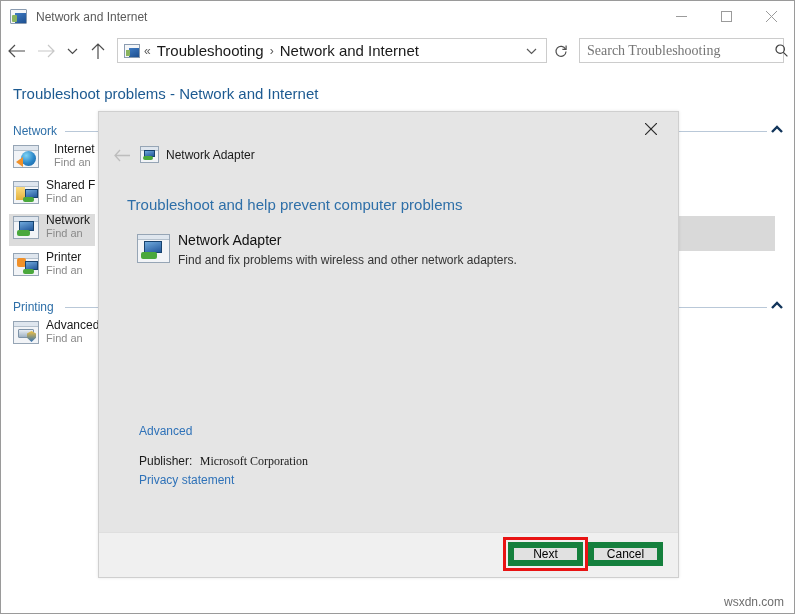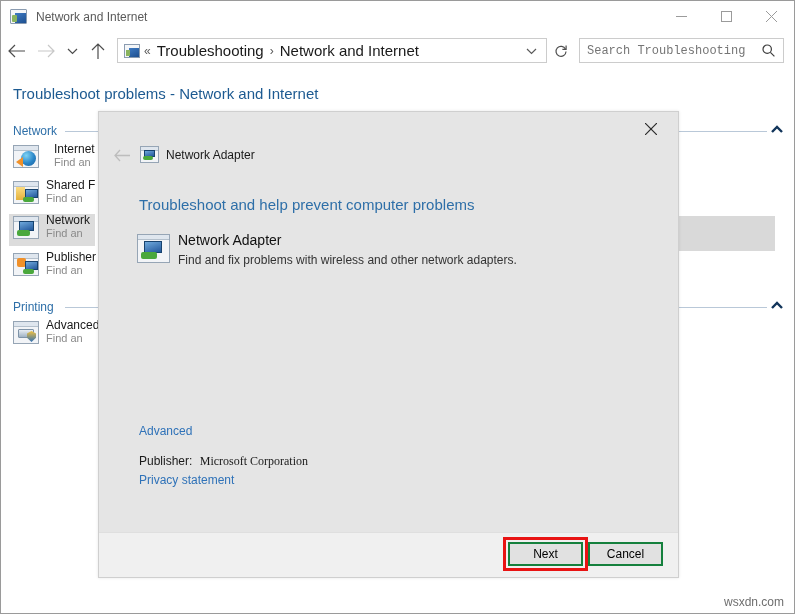--- a/index.html
+++ b/index.html
@@ -173,11 +173,11 @@
     border: none;
     outline: none;
     flex: 1;
-    font-size: 12px;
+    font-size: 14px;
     color: #ec4899;
     padding-left: 7px;
     background: transparent;
-    font-family: Liberation Mono, monospace;
+    font-family: Liberation Serif, serif;
   }
   .search-icon {
     padding: 0 8px;

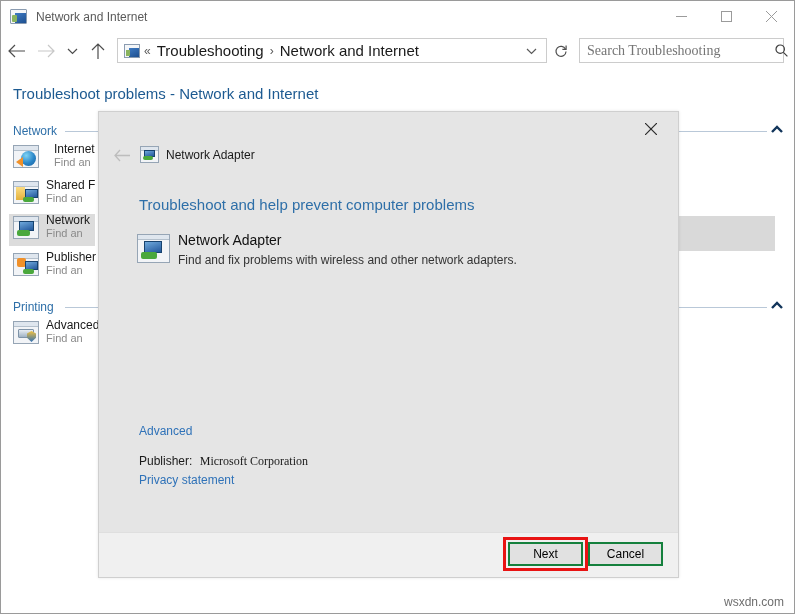--- a/index.html
+++ b/index.html
@@ -356,7 +356,7 @@
   }
   .dlg-h1 {
     position: absolute;
-    left: 40px; top: 84px;
+    left: 28px; top: 84px;
     font-size: 15px;
     color: #2e6fa8;
   }

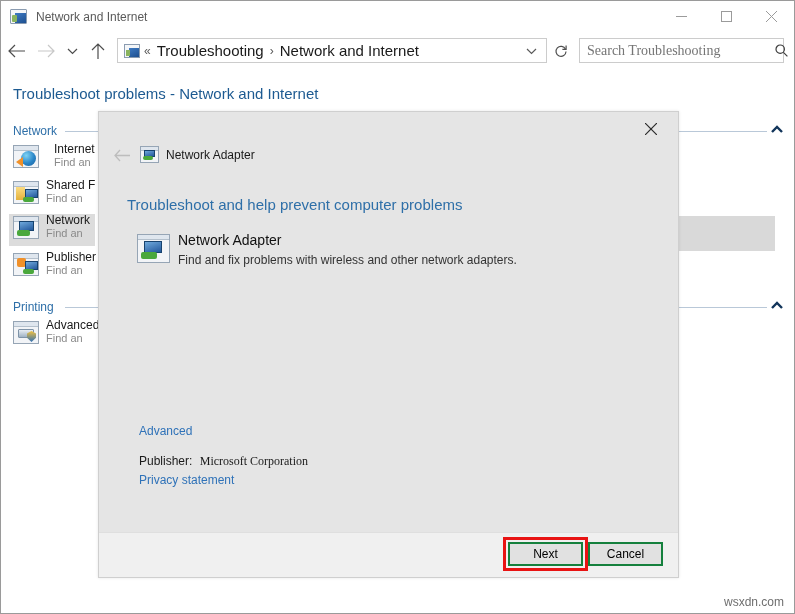--- a/index.html
+++ b/index.html
@@ -586,7 +586,7 @@
           <div class="cable" style="left:9px; top:15px; width:11px; height:5px;"></div>
       </div>
       <div class="tile-text">
-        <span class="tile-title">Publisher</span>
+        <span class="tile-title">Printer</span>
         <span class="tile-sub">Find an</span>
       </div>
     </div>

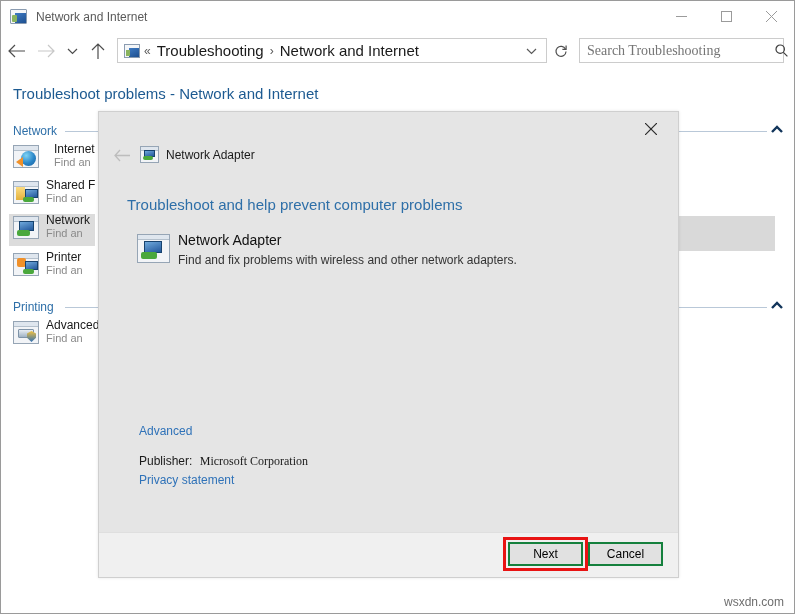--- a/index.html
+++ b/index.html
@@ -417,7 +417,7 @@
     top: 9px;
     width: 75px; height: 24px;
     background: #e1e1e1;
-    border: 2px solid #15803d;
+    border: 6px solid #15803d;
     box-sizing: border-box;
     font-size: 12px;
     font-family: "Liberation Sans", sans-serif;

